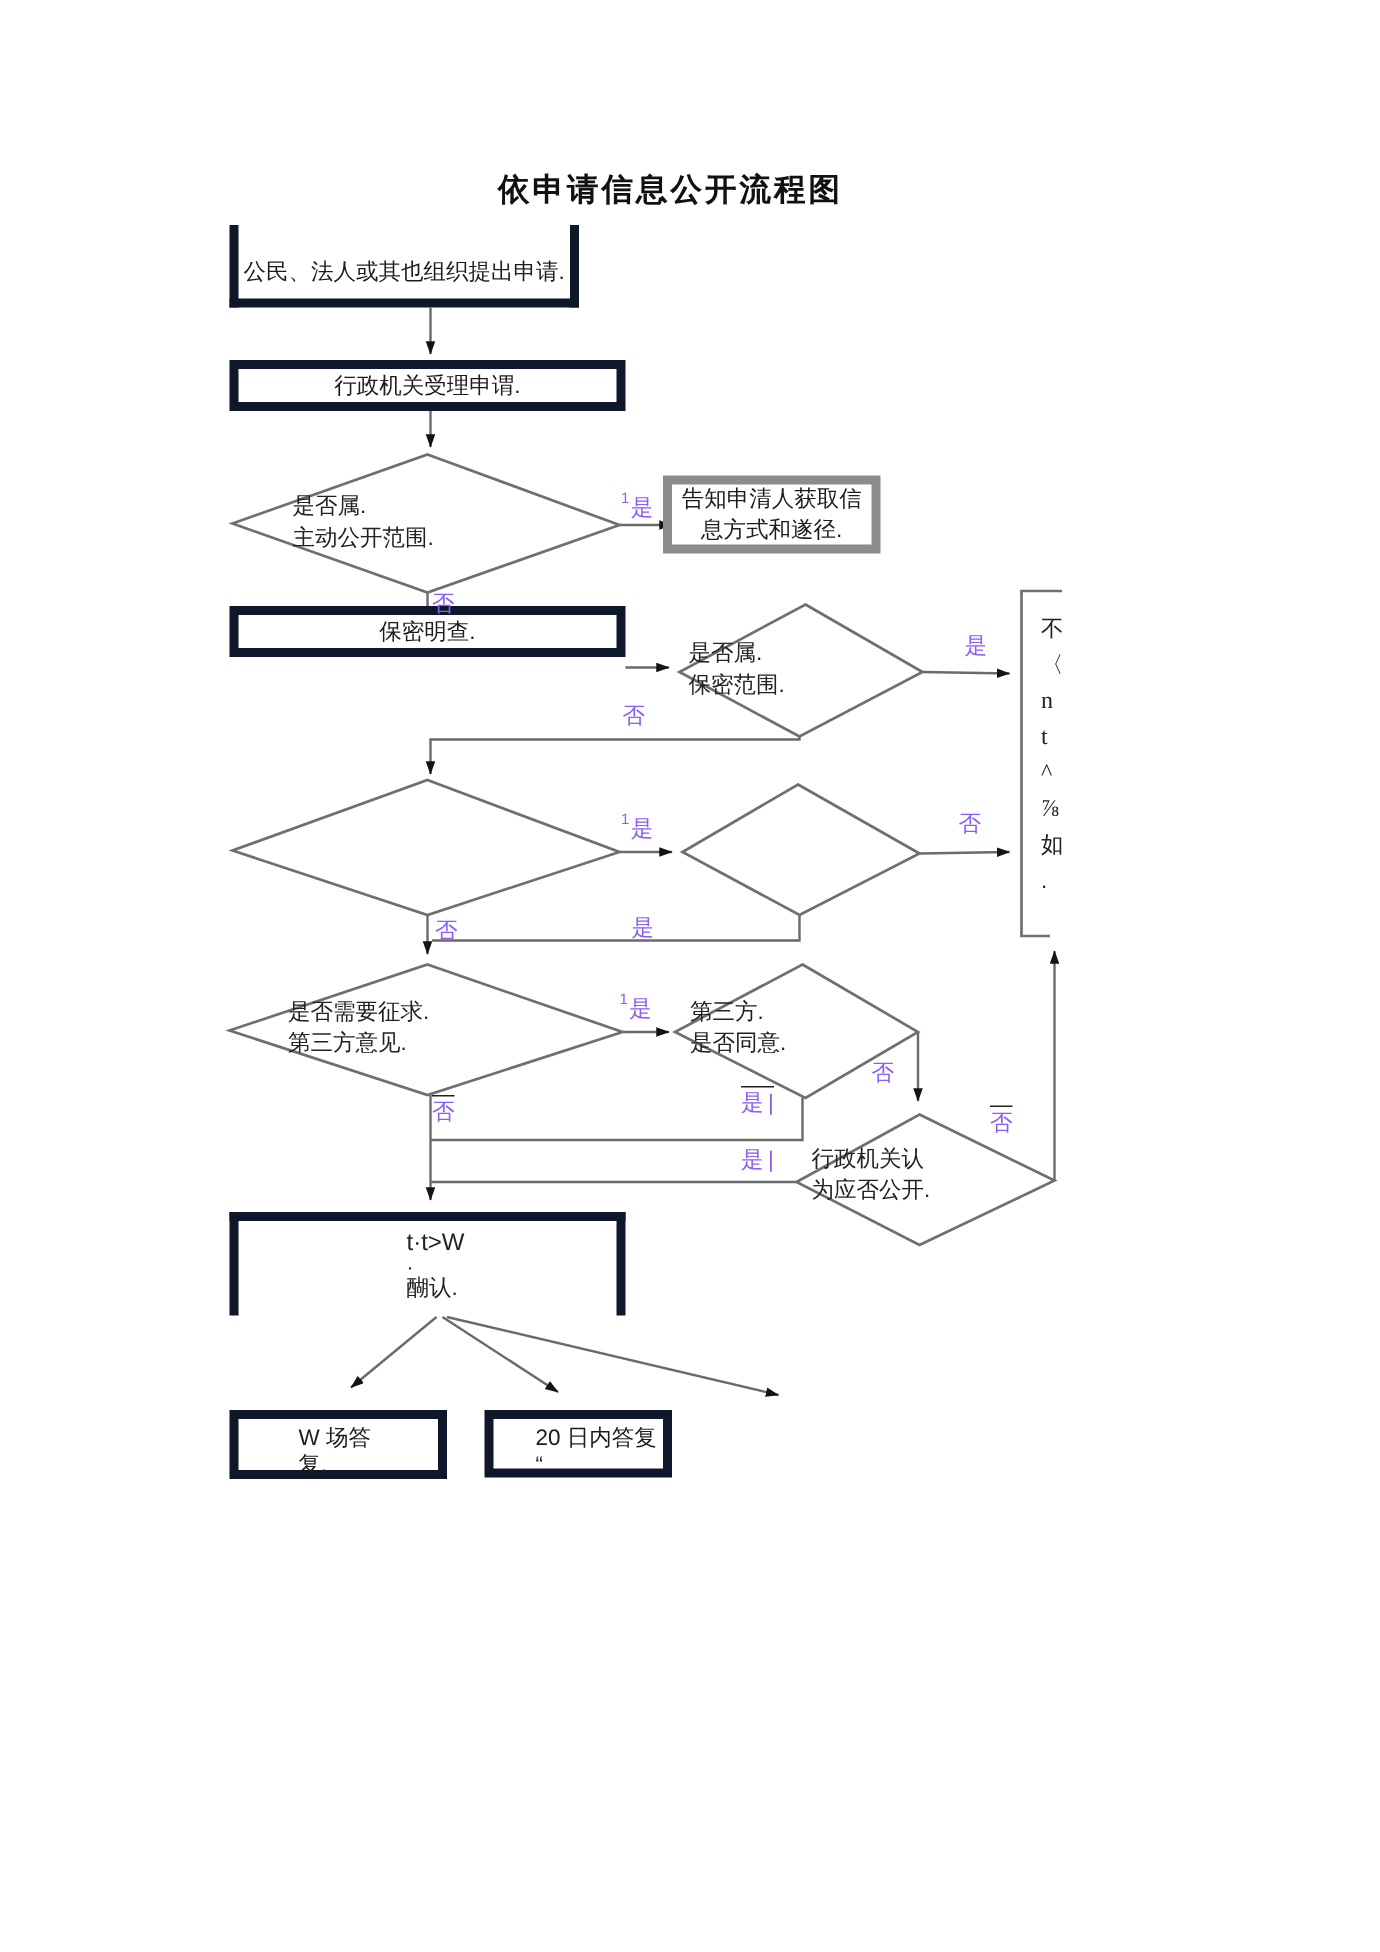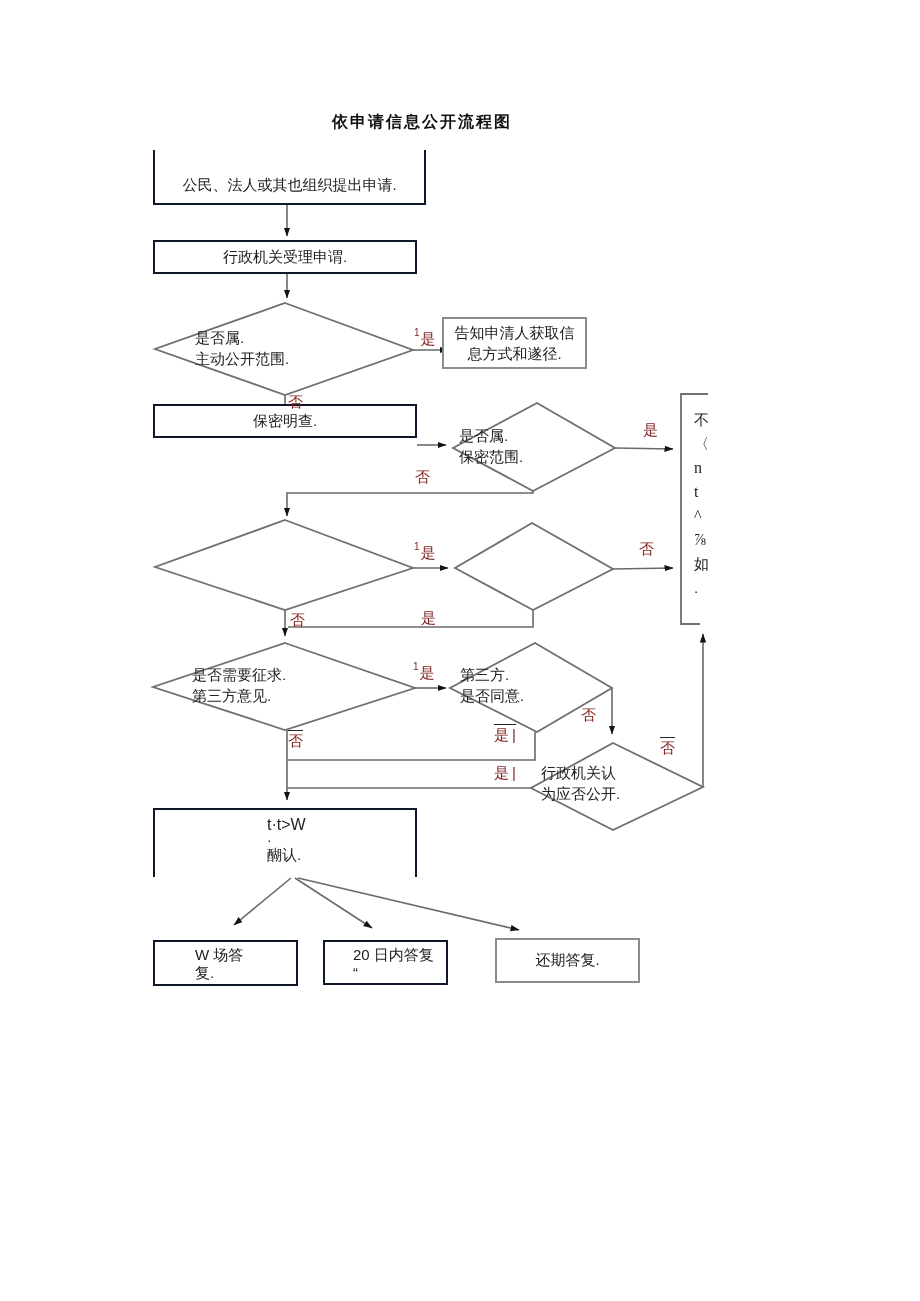--- a/index.html
+++ b/index.html
@@ -7,7 +7,7 @@
         font-family:"Liberation Sans","DejaVu Sans",sans-serif;color:#1c1c1c;}
   #lines{position:absolute;left:0;top:0;width:920px;height:1301px;}
   .abs{position:absolute;}
-  .title{font-size:16px;font-weight:bold;letter-spacing:2px;color:#111;}
+  .title{font-size:21px;font-weight:bold;letter-spacing:2px;color:#111;}
   .box{position:absolute;border:2px solid #0f172a;box-sizing:border-box;background:#fff;
        display:flex;align-items:center;justify-content:center;font-size:15px;}
   .box.noTop{border-top:none;align-items:flex-end;}

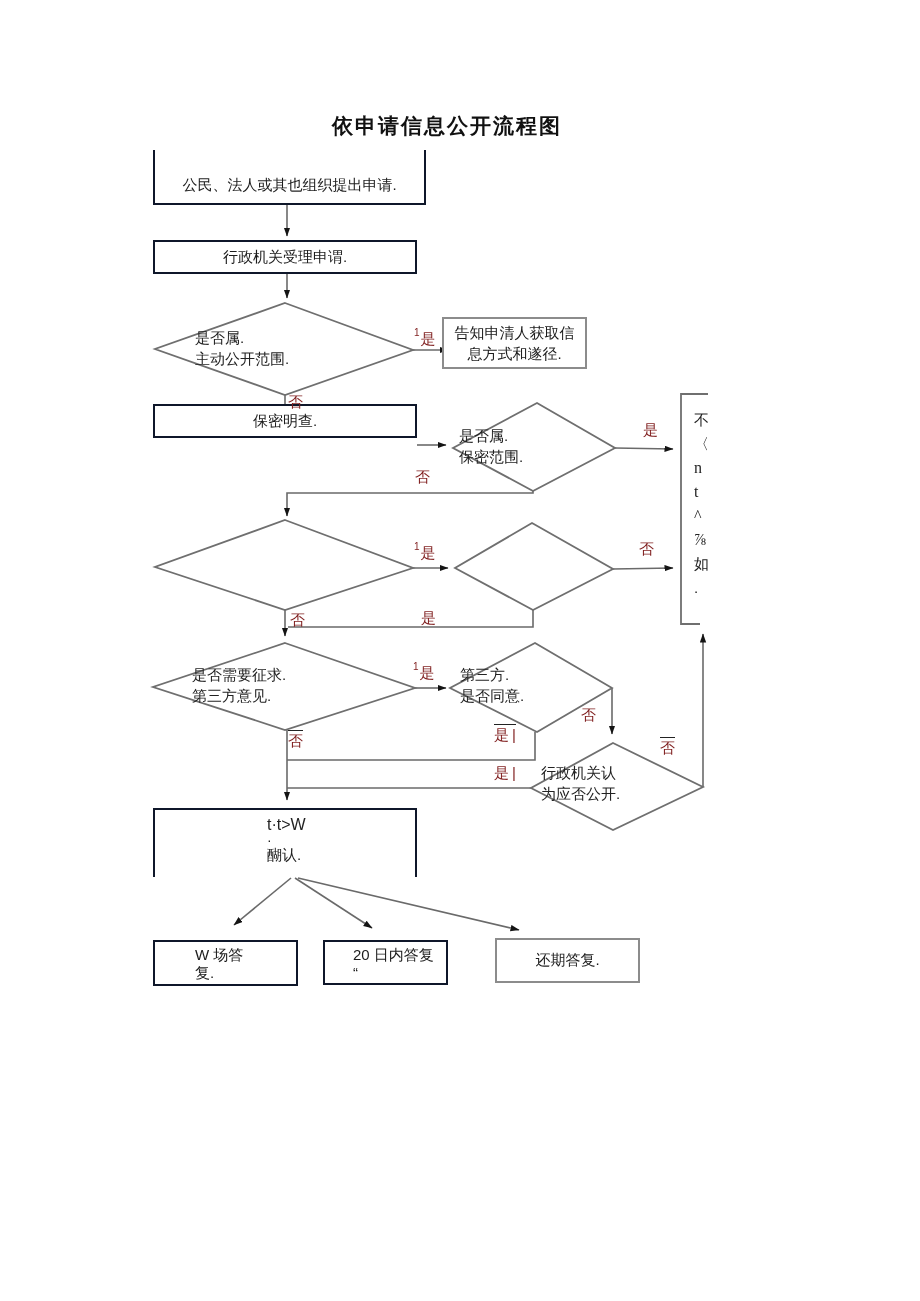--- a/index.html
+++ b/index.html
@@ -70,7 +70,7 @@
 
   <div class="abs title" style="left:332px;top:112px;">依申请信息公开流程图</div>
 
-  <div class="box noTop" style="left:153px;top:150px;width:273px;height:55px;padding-bottom:8px;">
+  <div class="box noTop" style="left:153px;top:150px;width:233px;height:55px;padding-bottom:8px;">
     <span>公民、法人或其也组织提出申请.</span>
   </div>
 

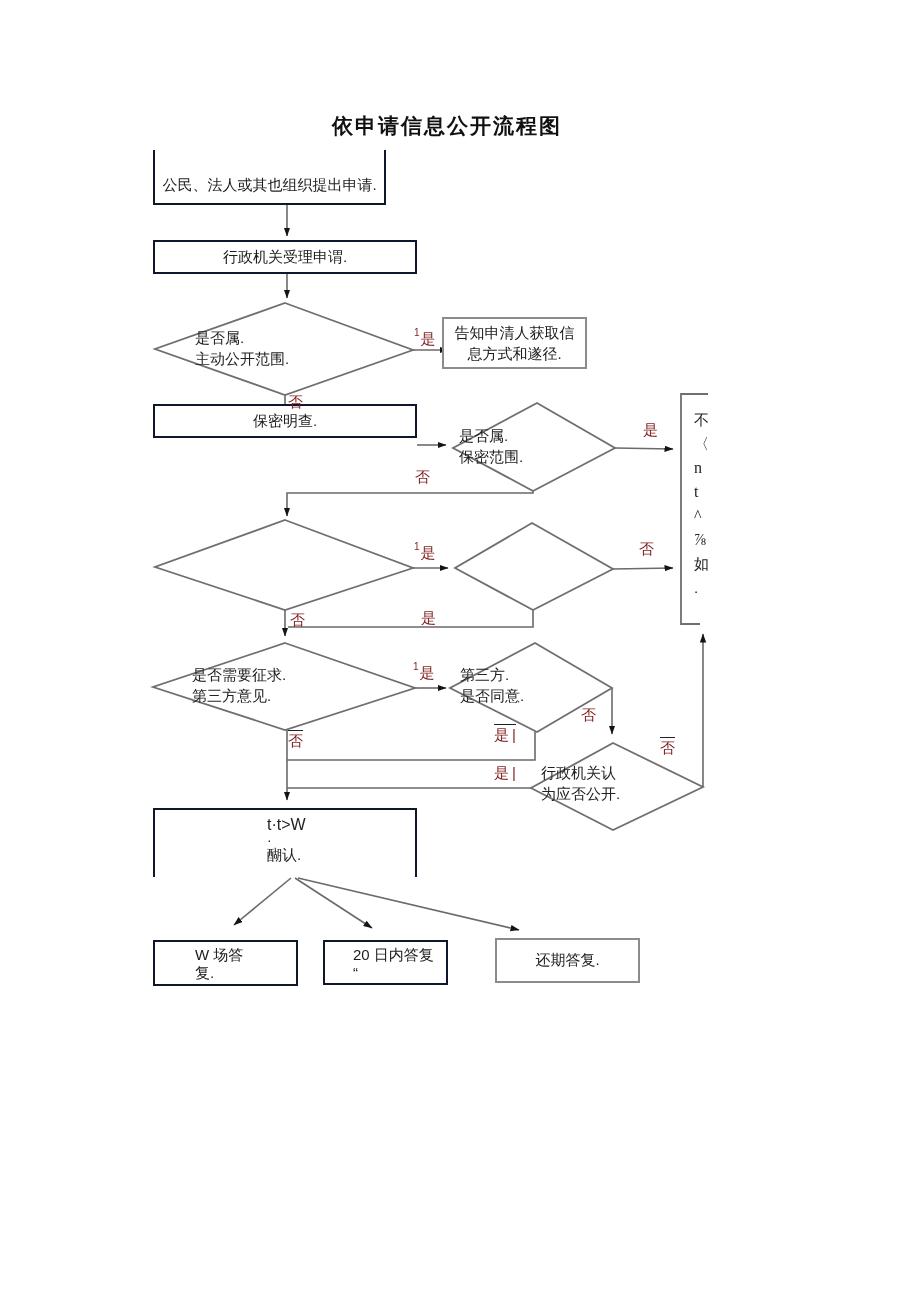--- a/index.html
+++ b/index.html
@@ -8,7 +8,7 @@
   #lines{position:absolute;left:0;top:0;width:920px;height:1301px;}
   .abs{position:absolute;}
   .title{font-size:21px;font-weight:bold;letter-spacing:2px;color:#111;}
-  .box{position:absolute;border:2px solid #0f172a;box-sizing:border-box;background:#fff;
+  .box{position:absolute;border:6px solid #0f172a;box-sizing:border-box;background:#fff;
        display:flex;align-items:center;justify-content:center;font-size:15px;}
   .box.noTop{border-top:none;align-items:flex-end;}
   .dtext{position:absolute;text-align:left;font-size:15px;line-height:21px;color:#222;}

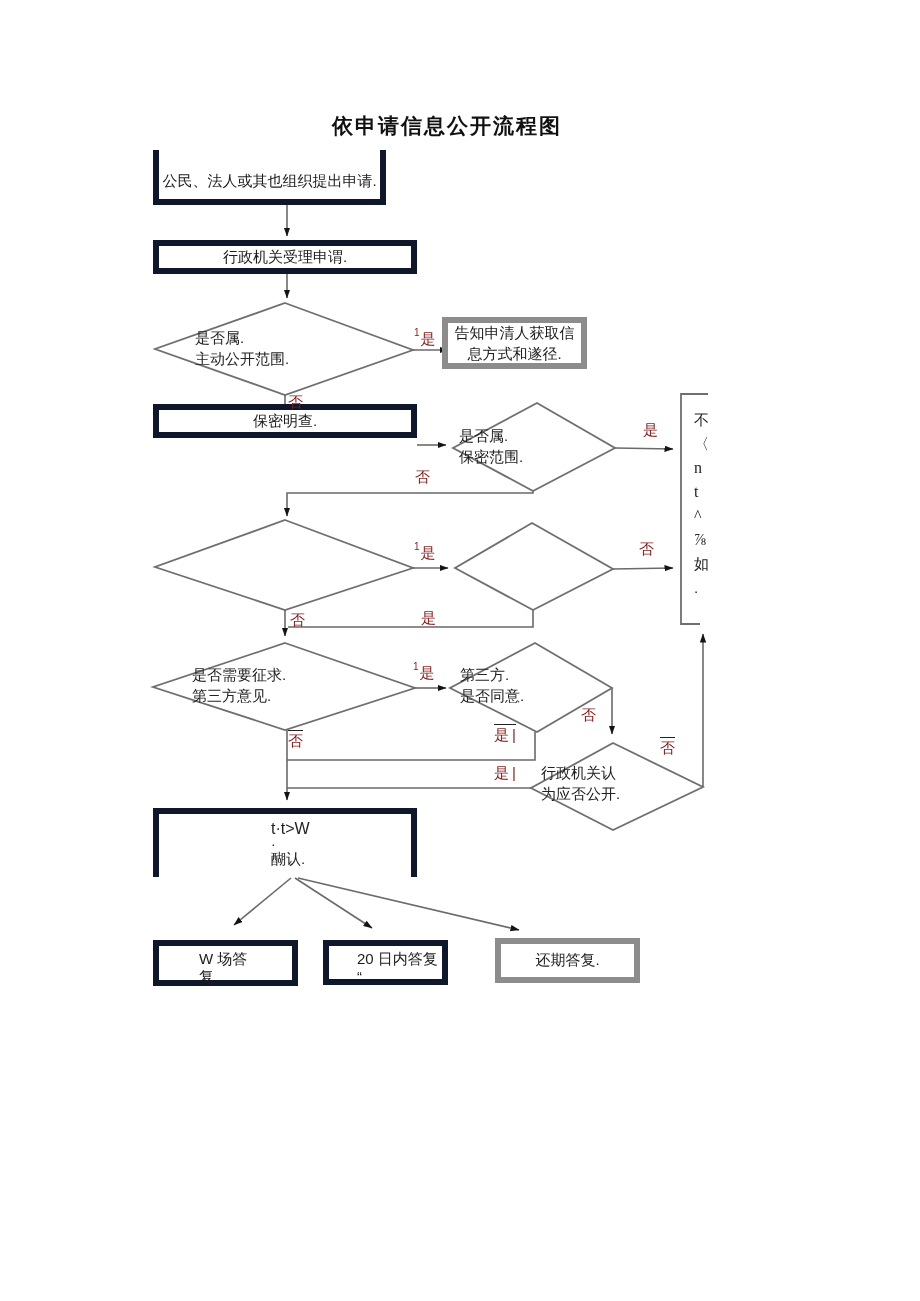--- a/index.html
+++ b/index.html
@@ -12,7 +12,7 @@
        display:flex;align-items:center;justify-content:center;font-size:15px;}
   .box.noTop{border-top:none;align-items:flex-end;}
   .dtext{position:absolute;text-align:left;font-size:15px;line-height:21px;color:#222;}
-  .lbl{position:absolute;font-size:15px;color:#7f1d1d;white-space:nowrap;}
+  .lbl{position:absolute;font-size:15px;color:#8b5cf6;white-space:nowrap;}
   .lbl.ovl{border-top:1.6px solid #222;padding-top:1px;}
   .lbl .sup{font-size:10px;vertical-align:8px;margin-right:1px;}
   .lbl .bar{margin-left:3px;}

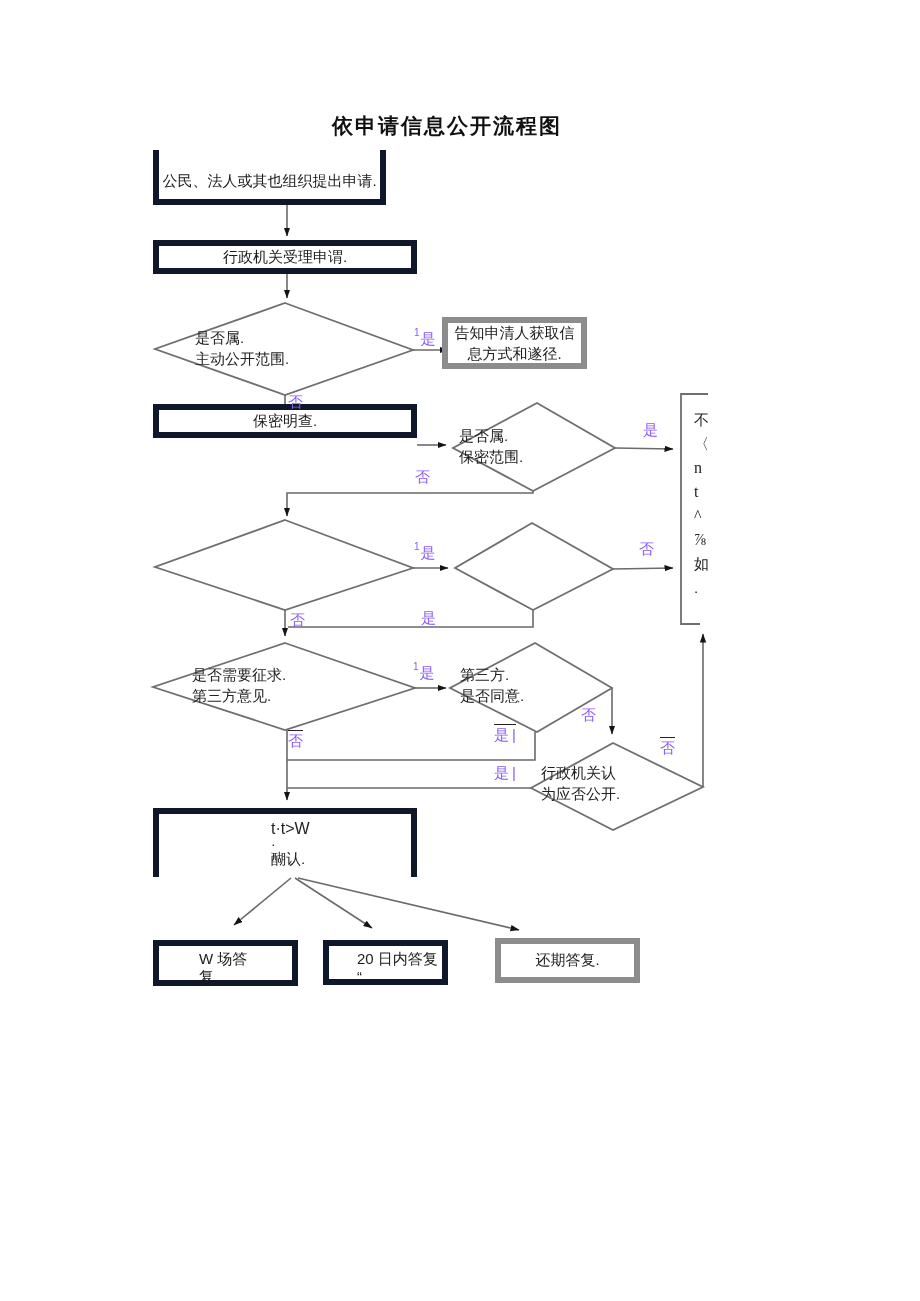--- a/index.html
+++ b/index.html
@@ -168,9 +168,6 @@
     <span>“</span>
   </div>
 
-  <div class="box" style="left:495px;top:938px;width:145px;height:45px;border-color:#8c8c8c;">
-    <span>还期答复.</span>
-  </div>
 
 </div>
 

